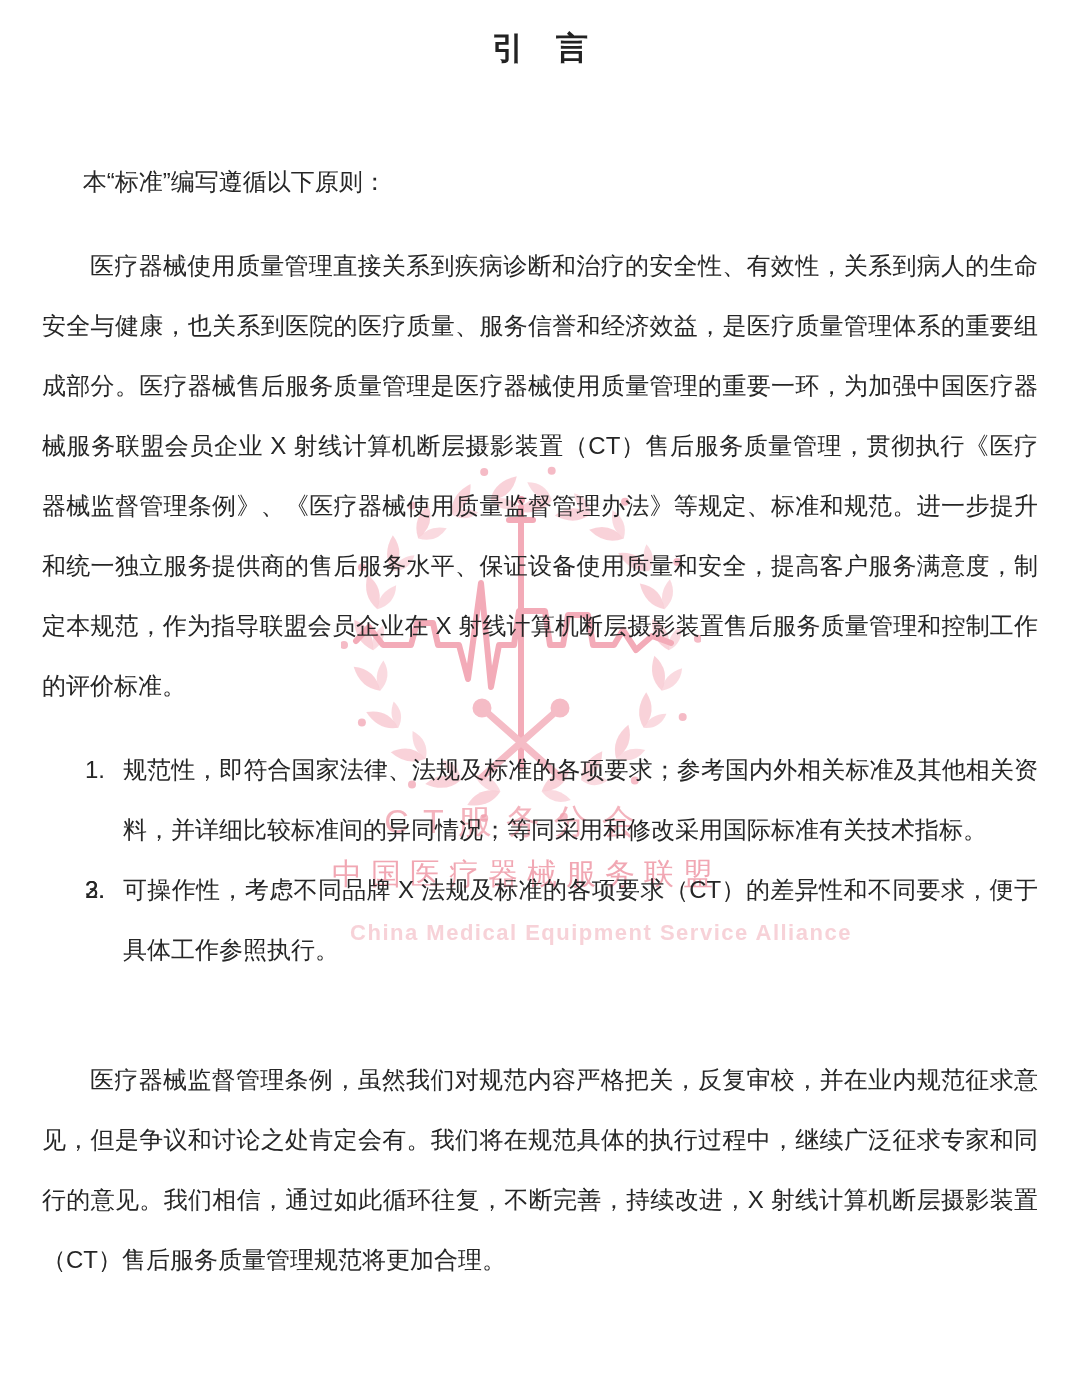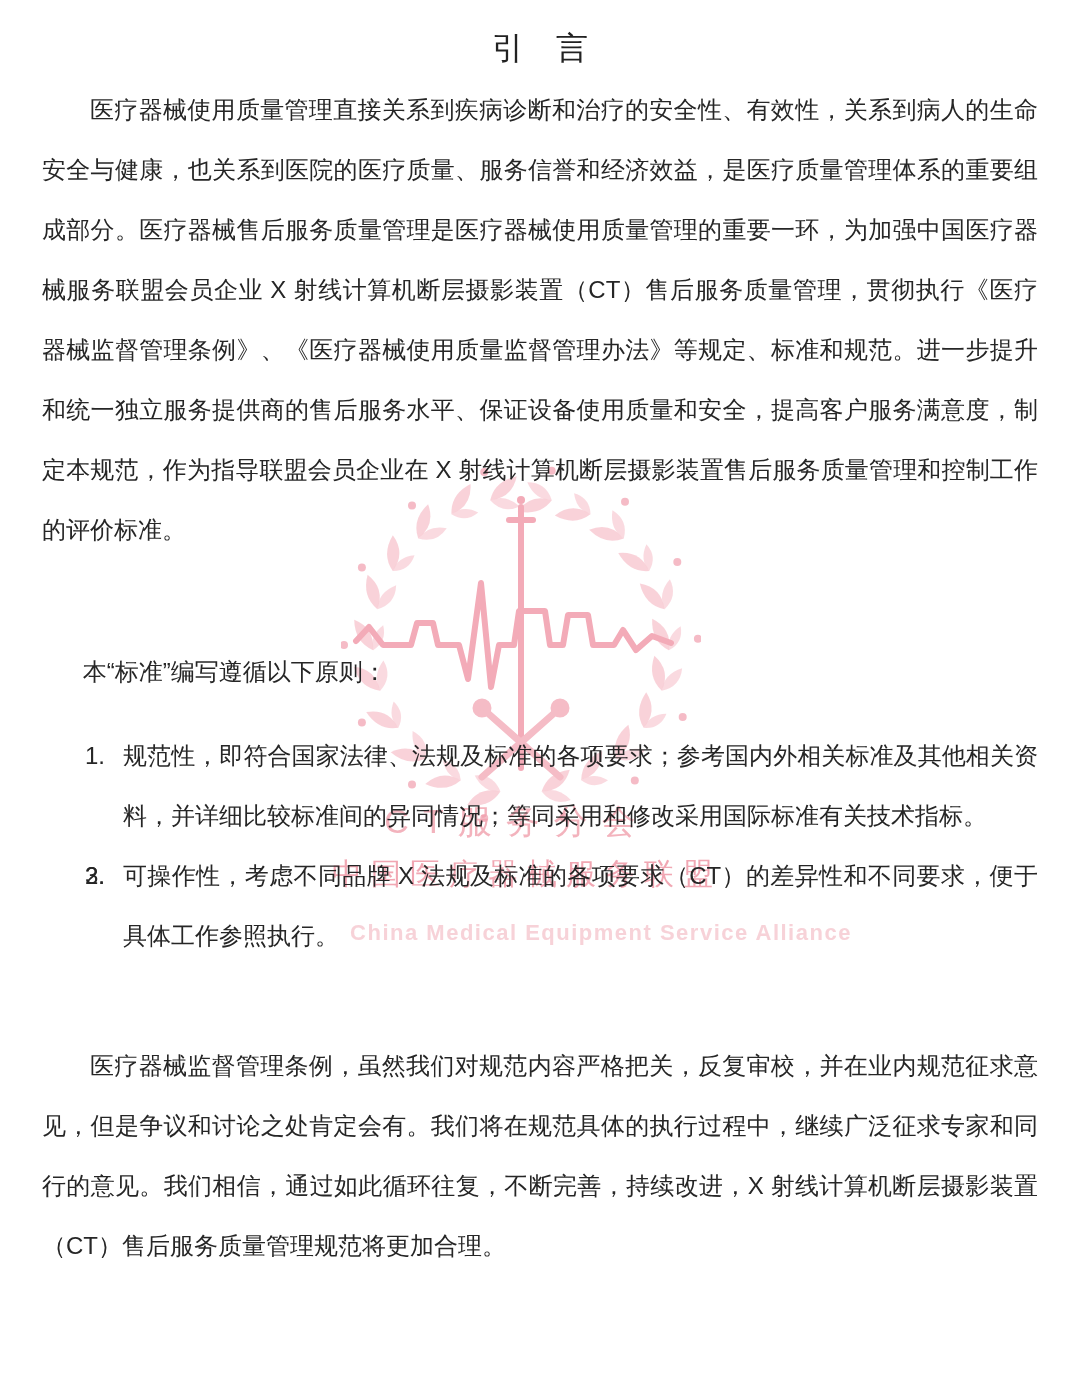--- a/index.html
+++ b/index.html
@@ -36,7 +36,7 @@
   .content { position:relative; z-index:1; padding:26px 42px 0 42px; }
   .doc-title {
     text-align:center; font-size:32px; line-height:44px;
-    color:#222222; font-weight:400;
+    color:#222222; font-weight:700;
   }
   .para {
     font-size:24px; line-height:60px; text-align:justify;

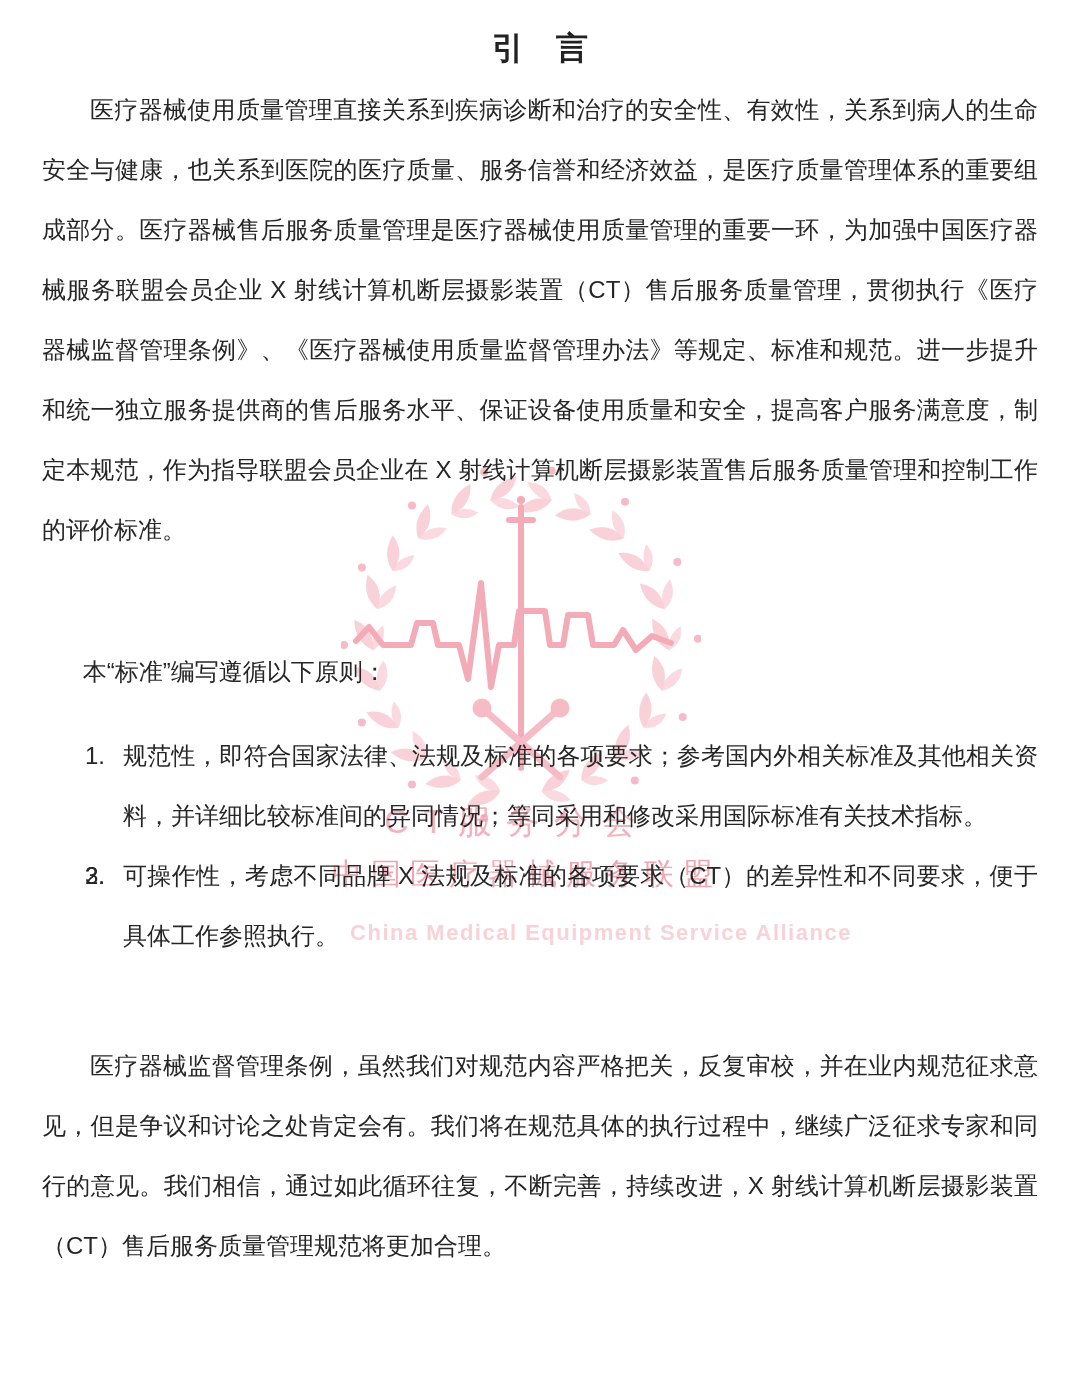--- a/index.html
+++ b/index.html
@@ -149,9 +149,9 @@
   <div class="content">
     <div class="doc-title">引　言</div>
 
+    <p class="para p-rules">本“标准”编写遵循以下原则：</p>
+
     <p class="para p-lead">医疗器械使用质量管理直接关系到疾病诊断和治疗的安全性、有效性，关系到病人的生命安全与健康，也关系到医院的医疗质量、服务信誉和经济效益，是医疗质量管理体系的重要组成部分。医疗器械售后服务质量管理是医疗器械使用质量管理的重要一环，为加强中国医疗器械服务联盟会员企业 X 射线计算机断层摄影装置（CT）售后服务质量管理，贯彻执行《医疗器械监督管理条例》、《医疗器械使用质量监督管理办法》等规定、标准和规范。进一步提升和统一独立服务提供商的售后服务水平、保证设备使用质量和安全，提高客户服务满意度，制定本规范，作为指导联盟会员企业在 X 射线计算机断层摄影装置售后服务质量管理和控制工作的评价标准。</p>
-
-    <p class="para p-rules">本“标准”编写遵循以下原则：</p>
 
     <div class="plist">
       <div class="pitem">

